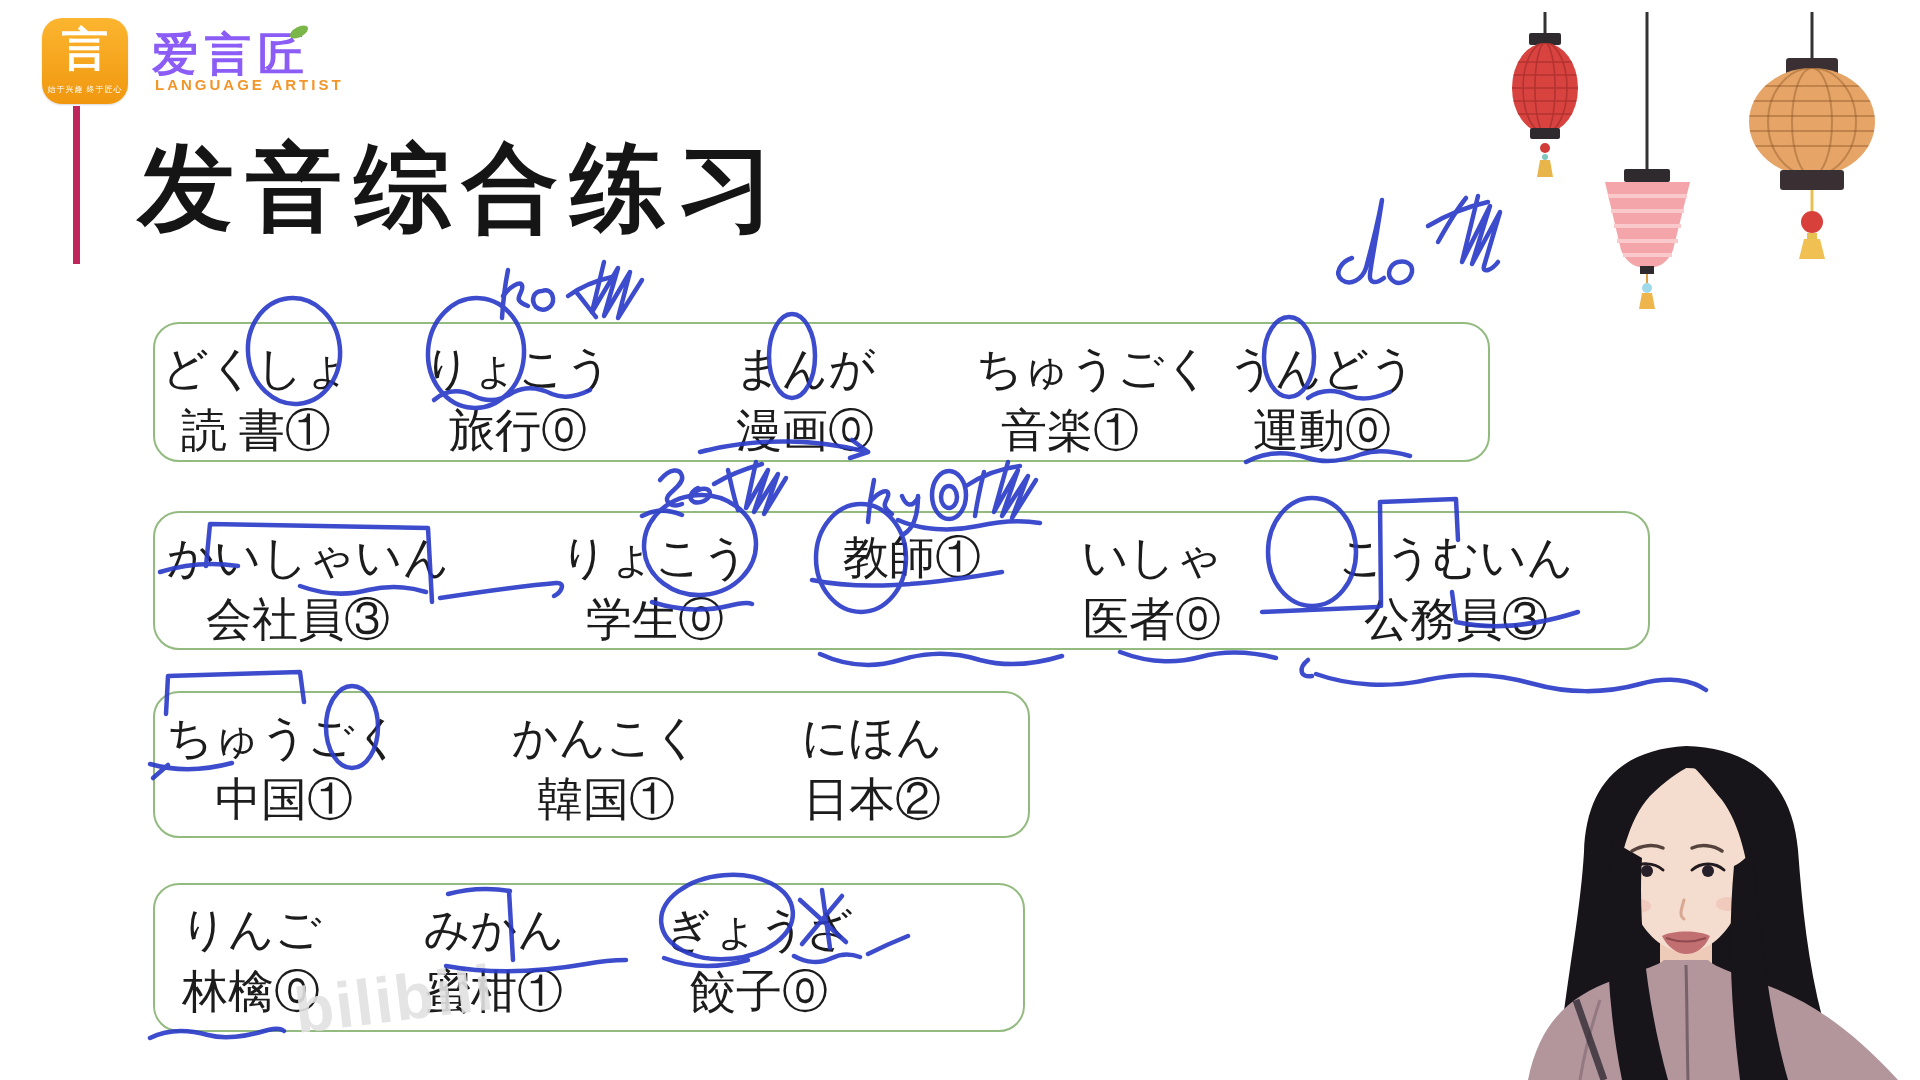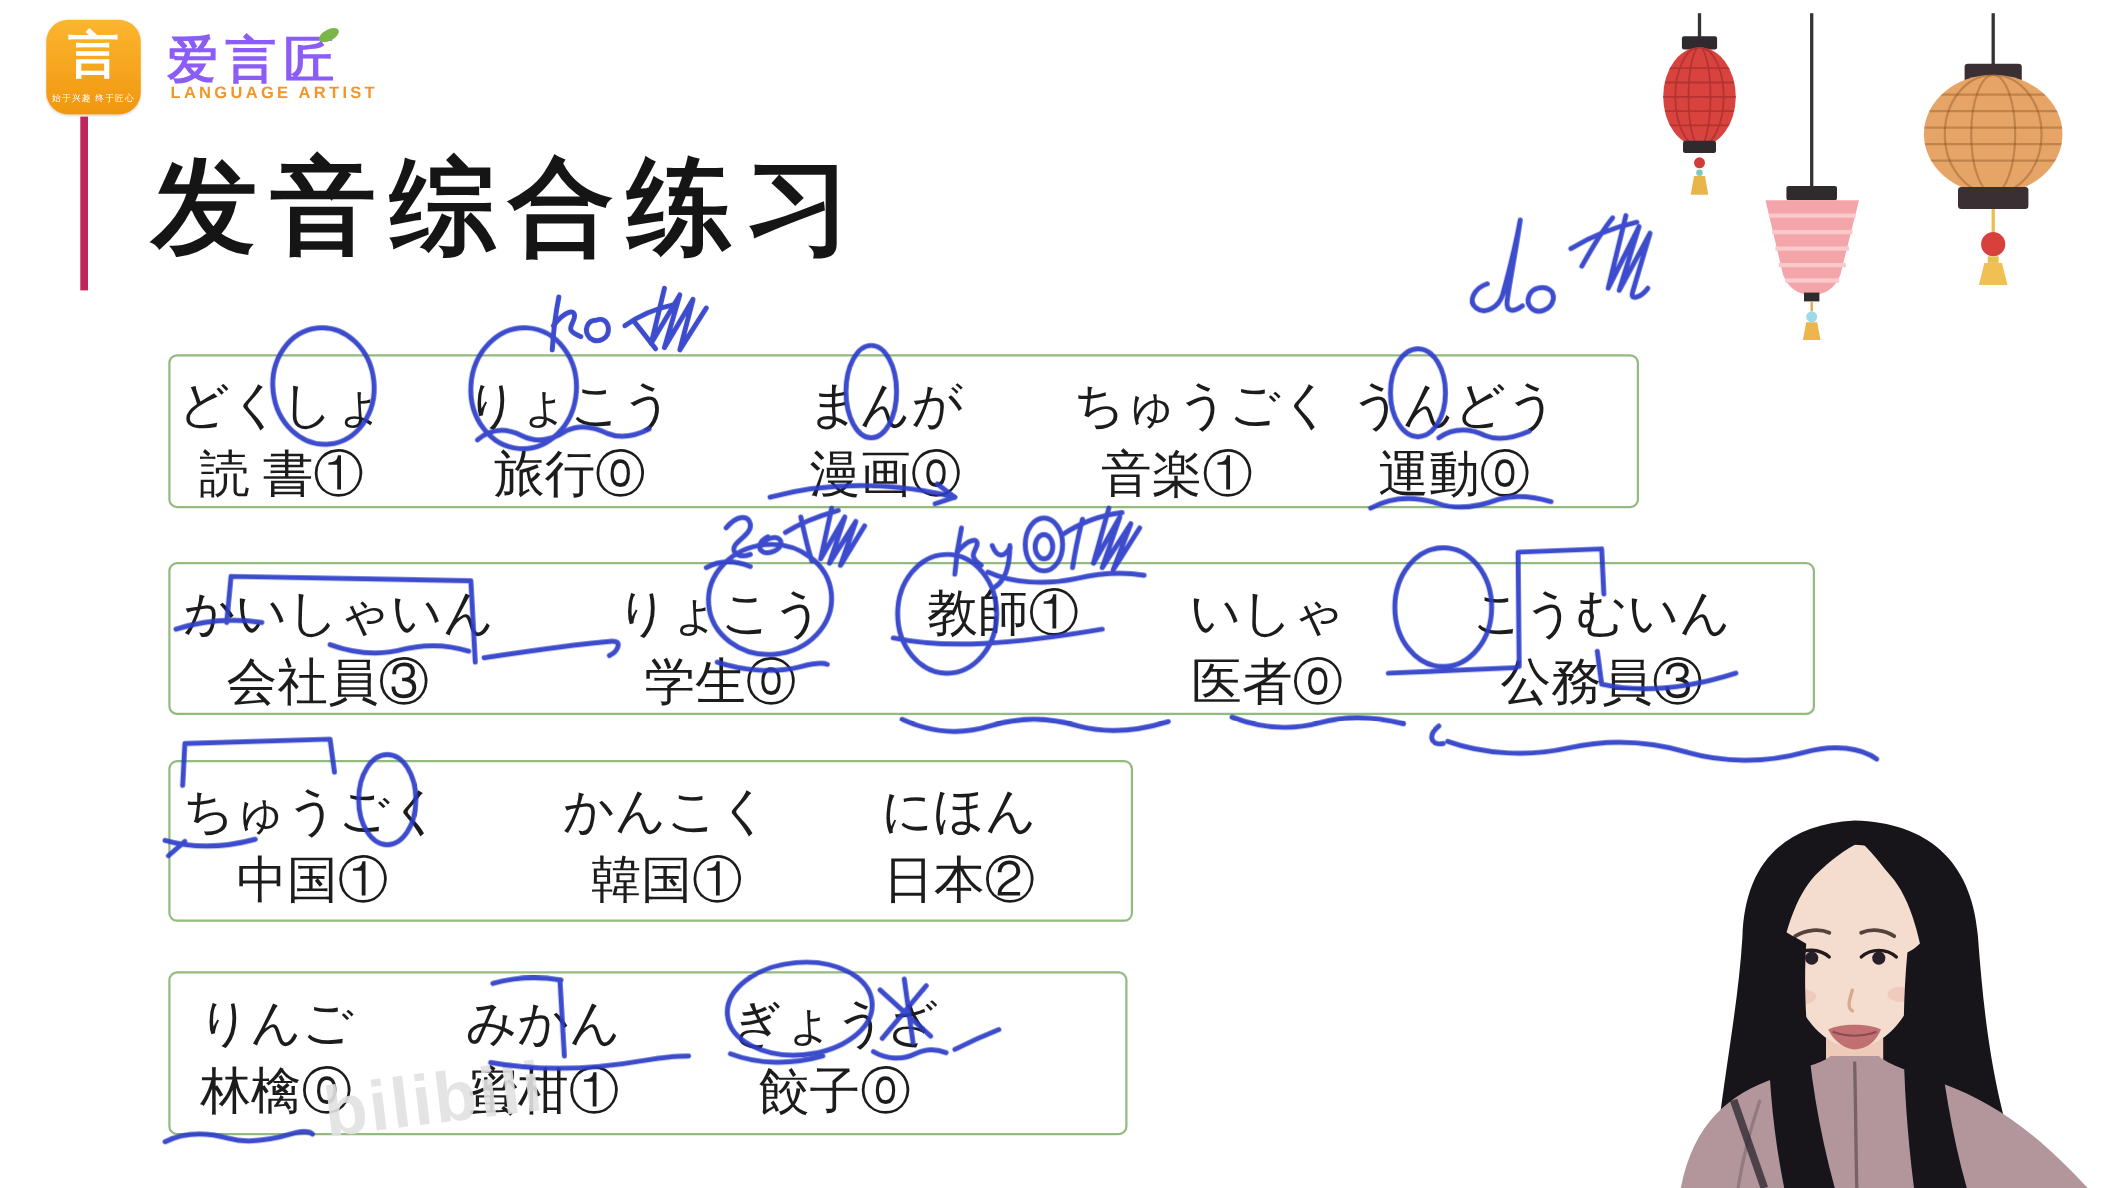--- a/index.html
+++ b/index.html
@@ -26,7 +26,7 @@
         font-weight:700;letter-spacing:12px;color:#151515;margin-top:23px;}
 
   
-  .vbox{position:absolute;border:2px solid #93ba7f;border-radius:8px;}
+  .vbox{position:absolute;border:2px solid #93ba7f;border-radius:26px;}
   #box1{left:153px;top:322px;width:1337px;height:140px;}
   #box2{left:153px;top:511px;width:1497px;height:139px;}
   #box3{left:153px;top:691px;width:877px;height:147px;}

